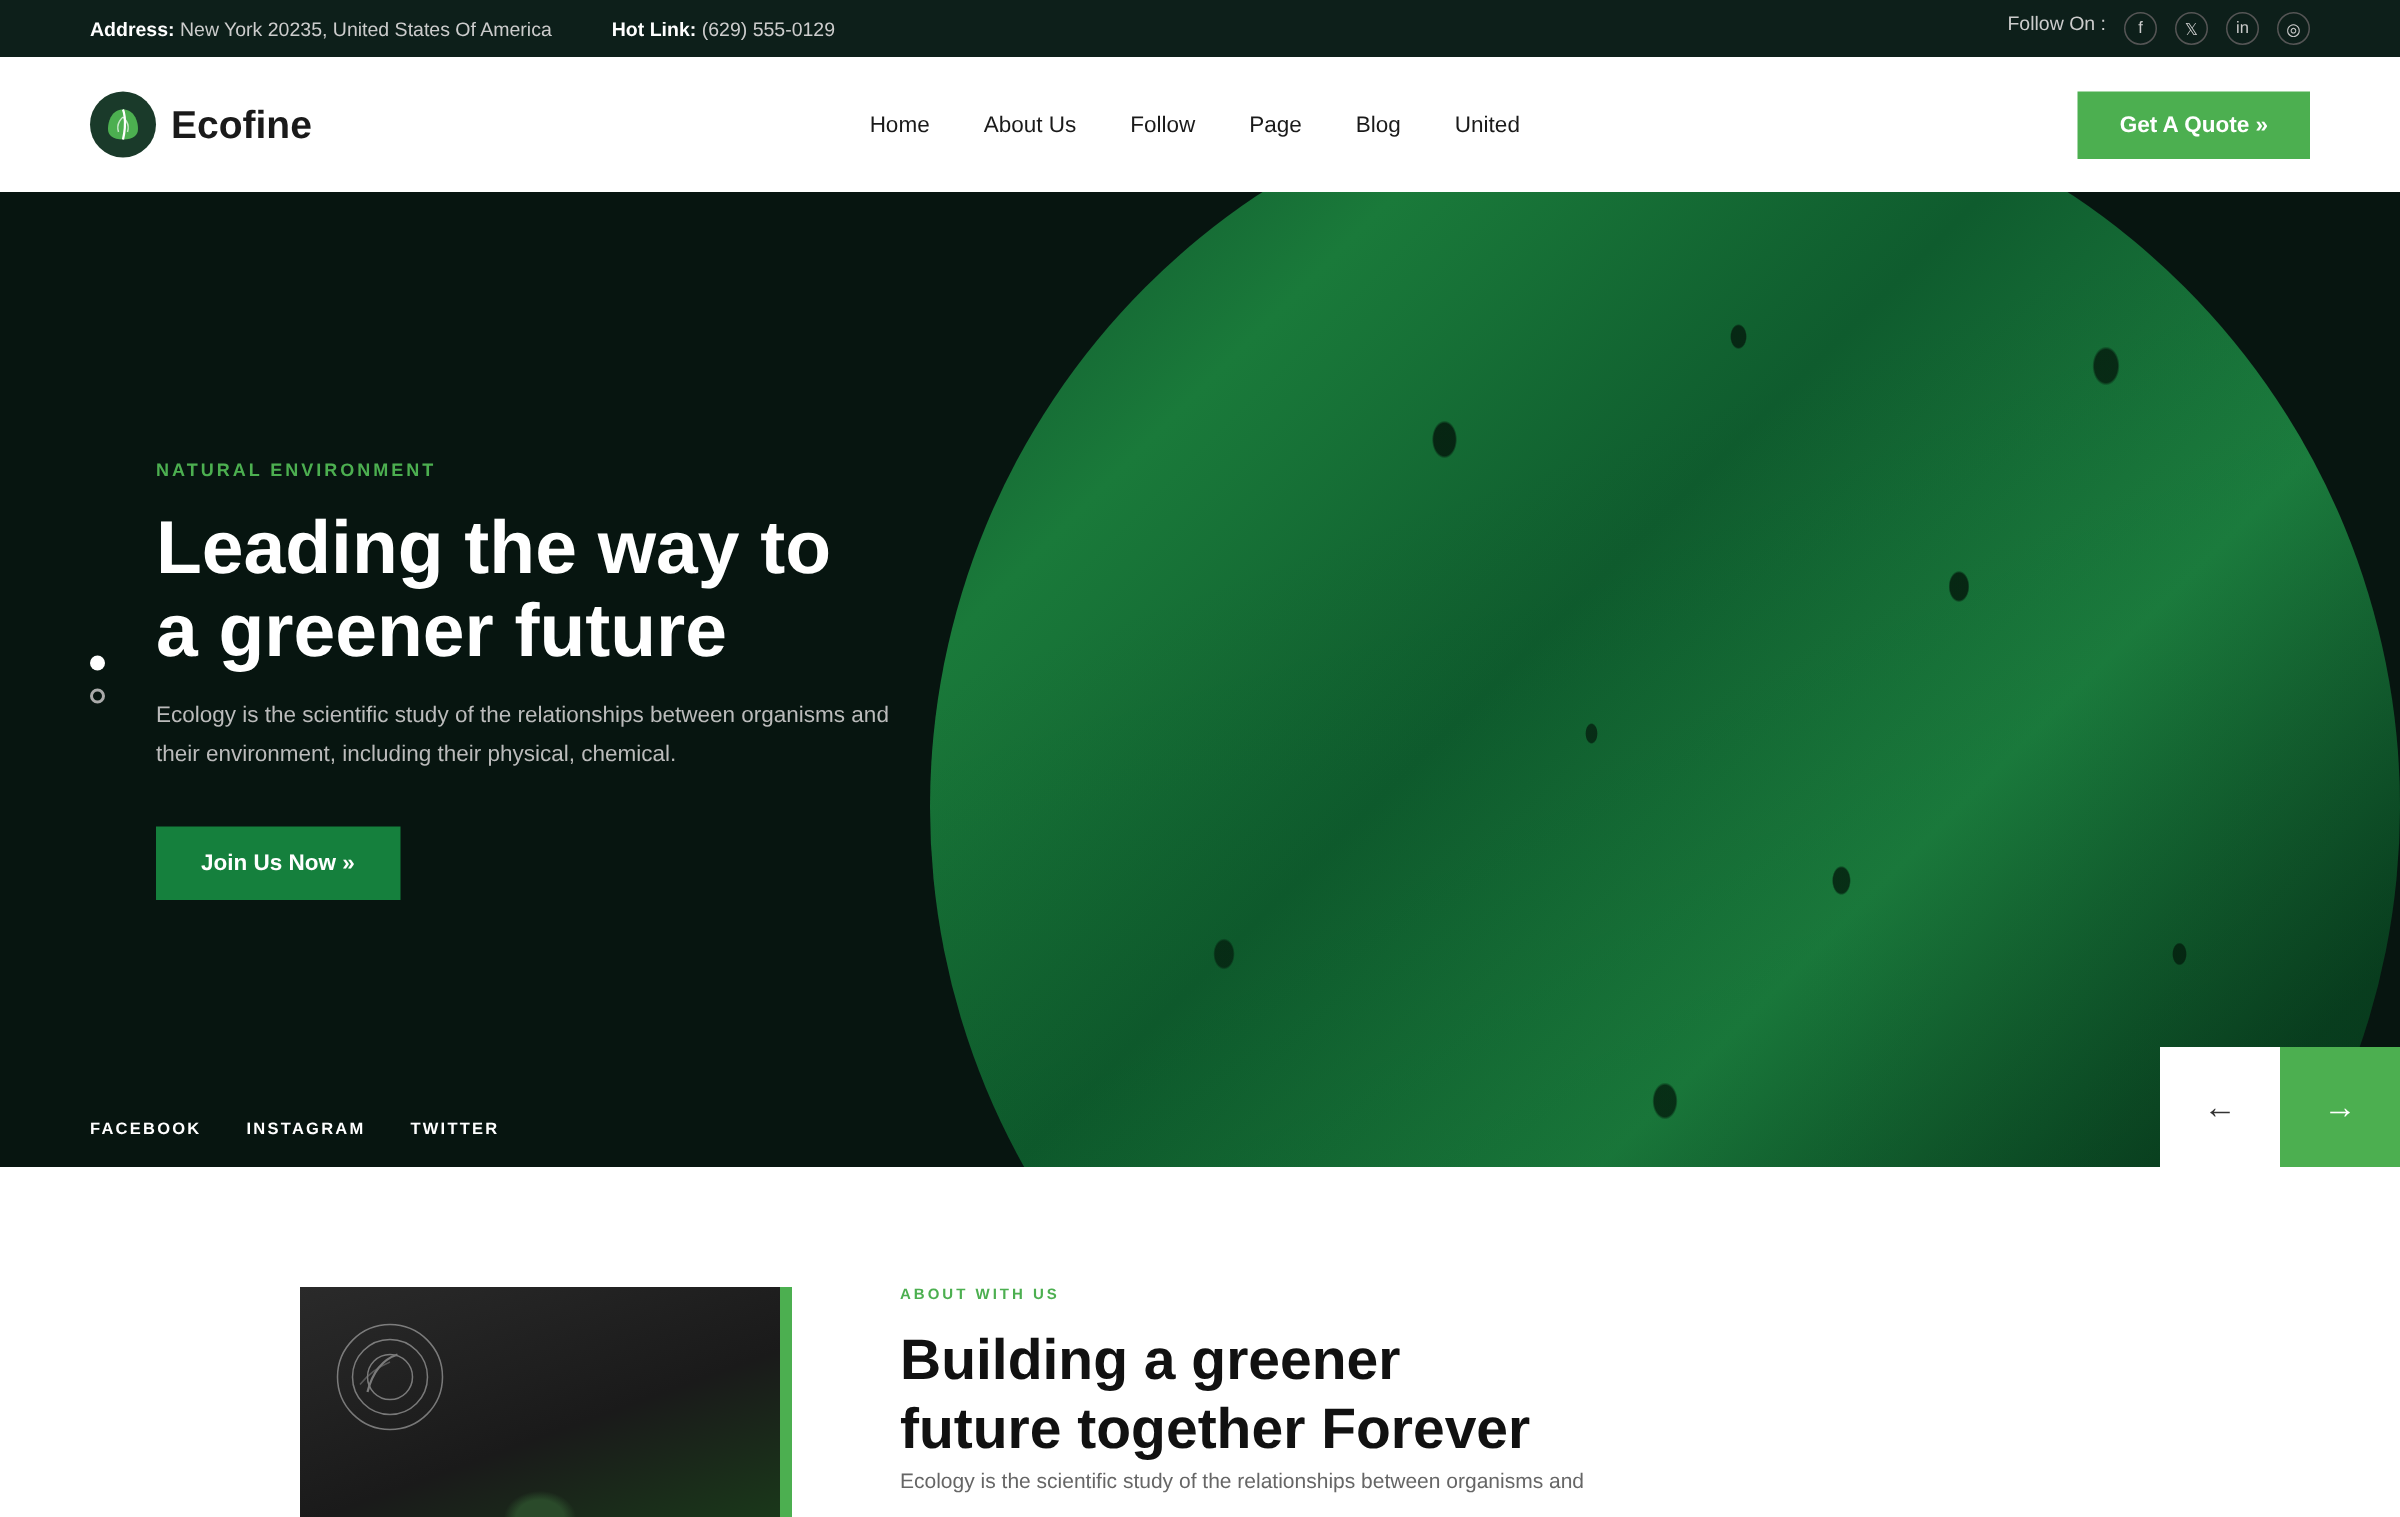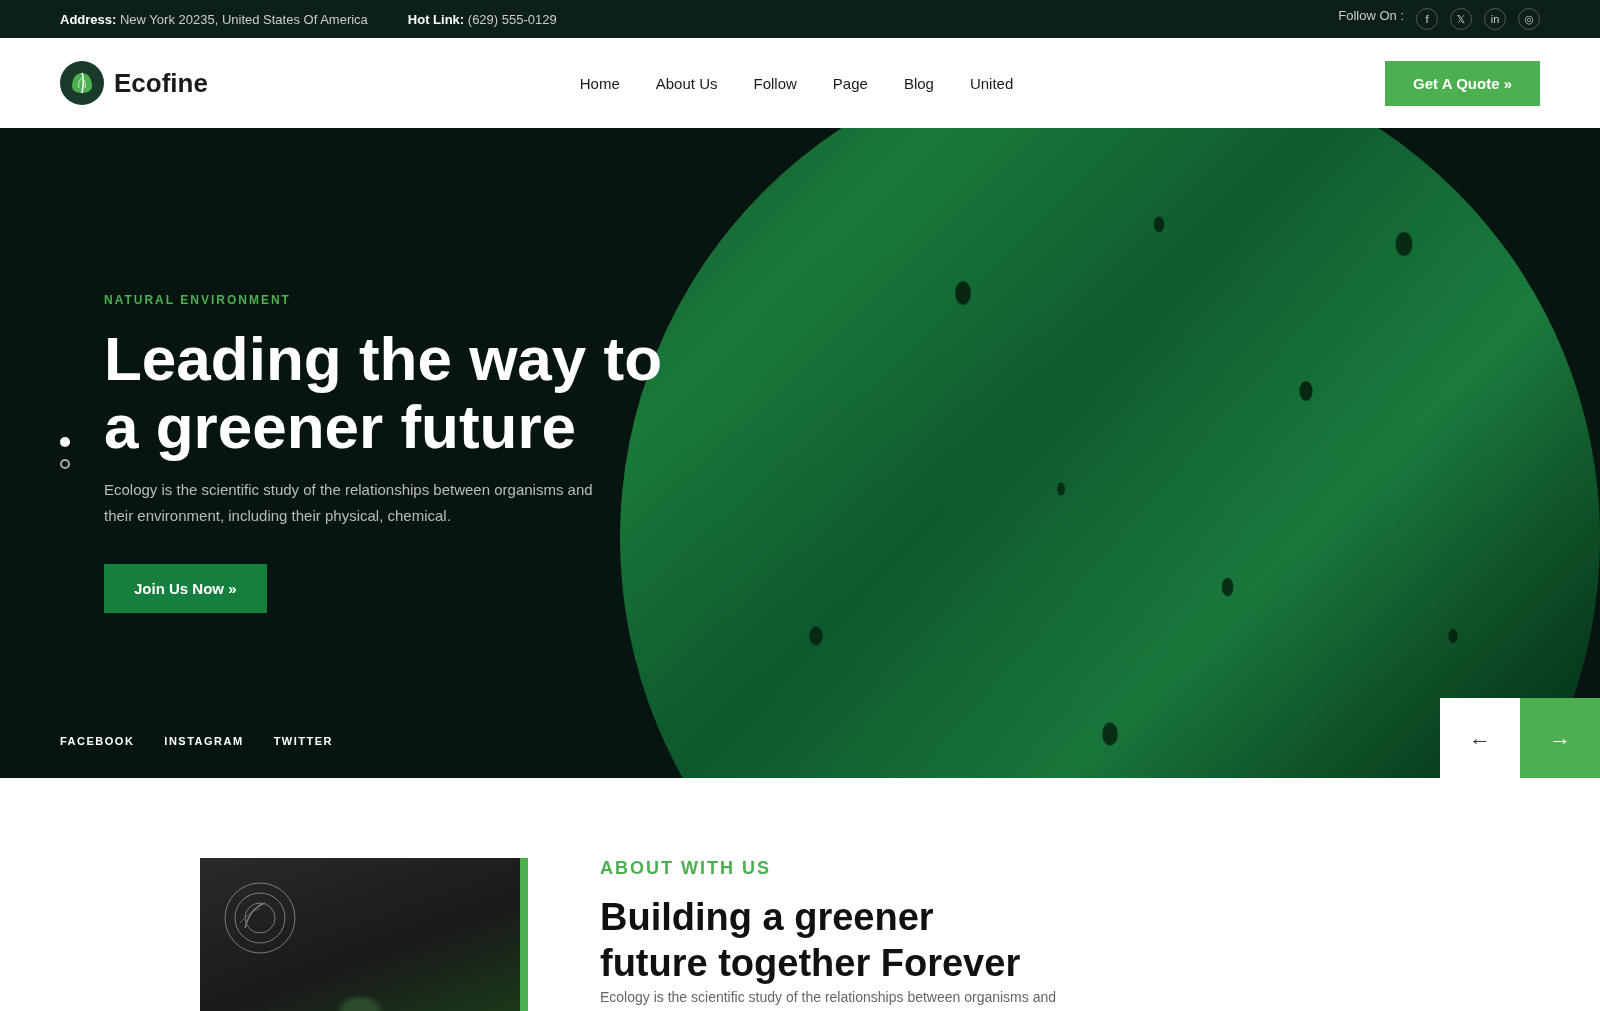--- a/index.html
+++ b/index.html
@@ -135,7 +135,7 @@
     }
     .hero-title {
       color: #fff;
-      font-size: 62px;
+      font-size: 50px;
       font-weight: 800;
       line-height: 1.1;
       margin-bottom: 16px;

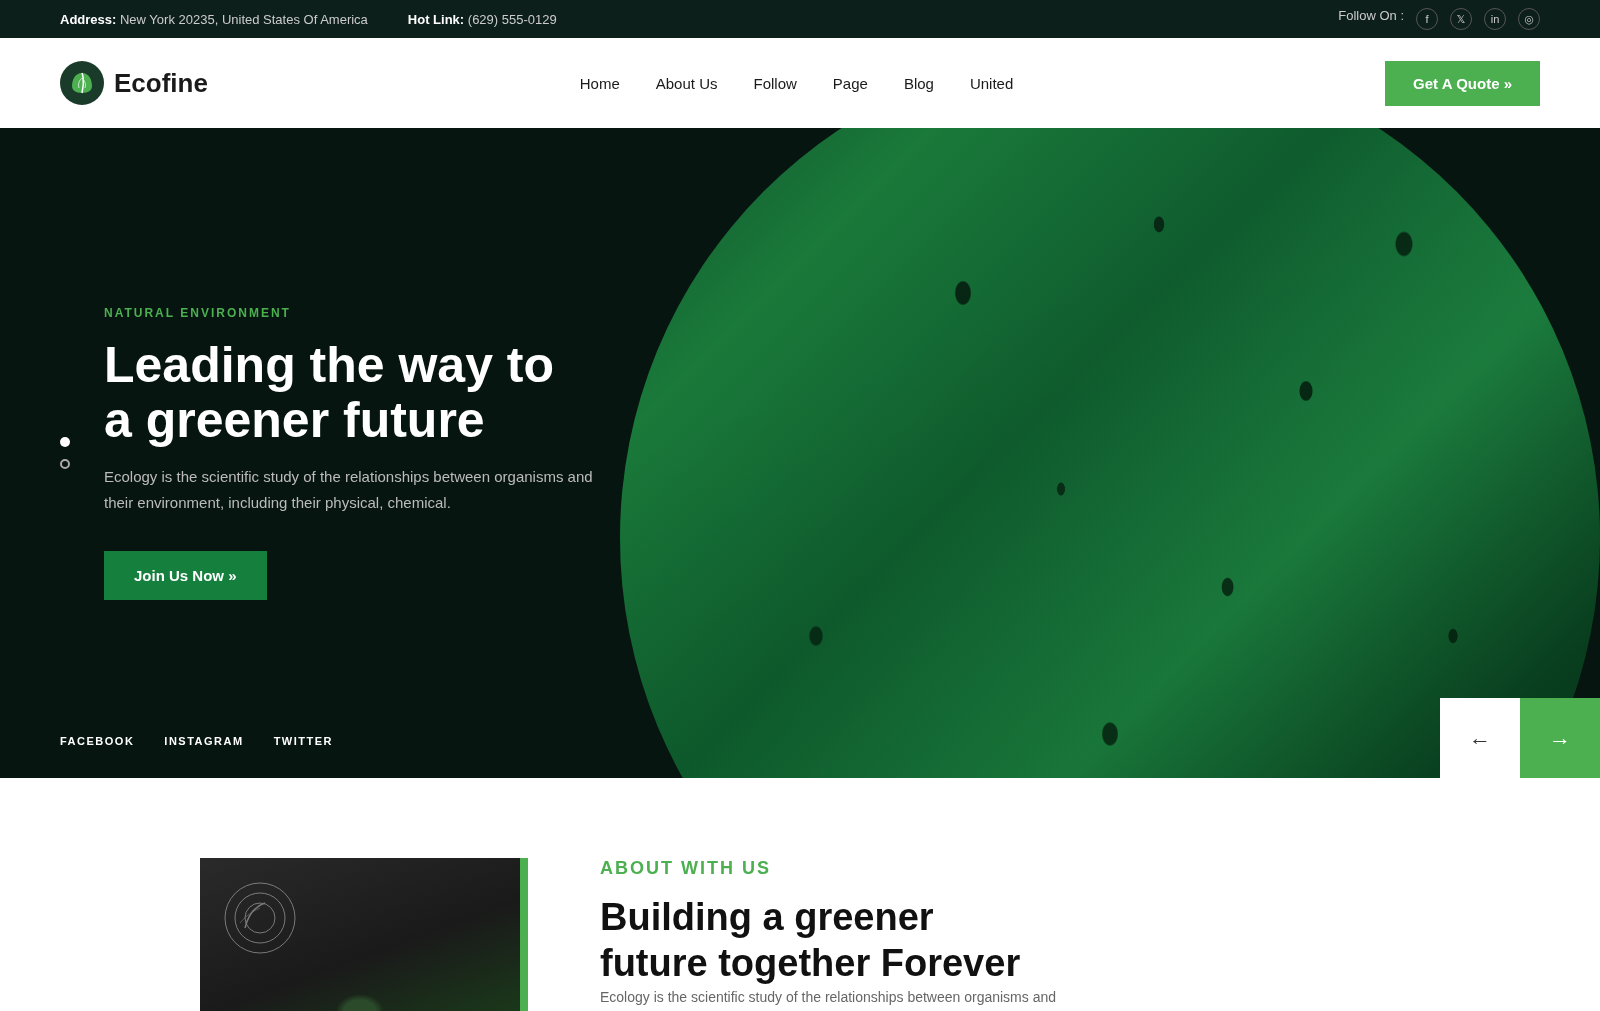--- a/index.html
+++ b/index.html
@@ -180,7 +180,7 @@
     
     .hero-socials {
       position: absolute;
-      bottom: 31px;
+      bottom: 19px;
       left: 60px;
       display: flex;
       gap: 30px;

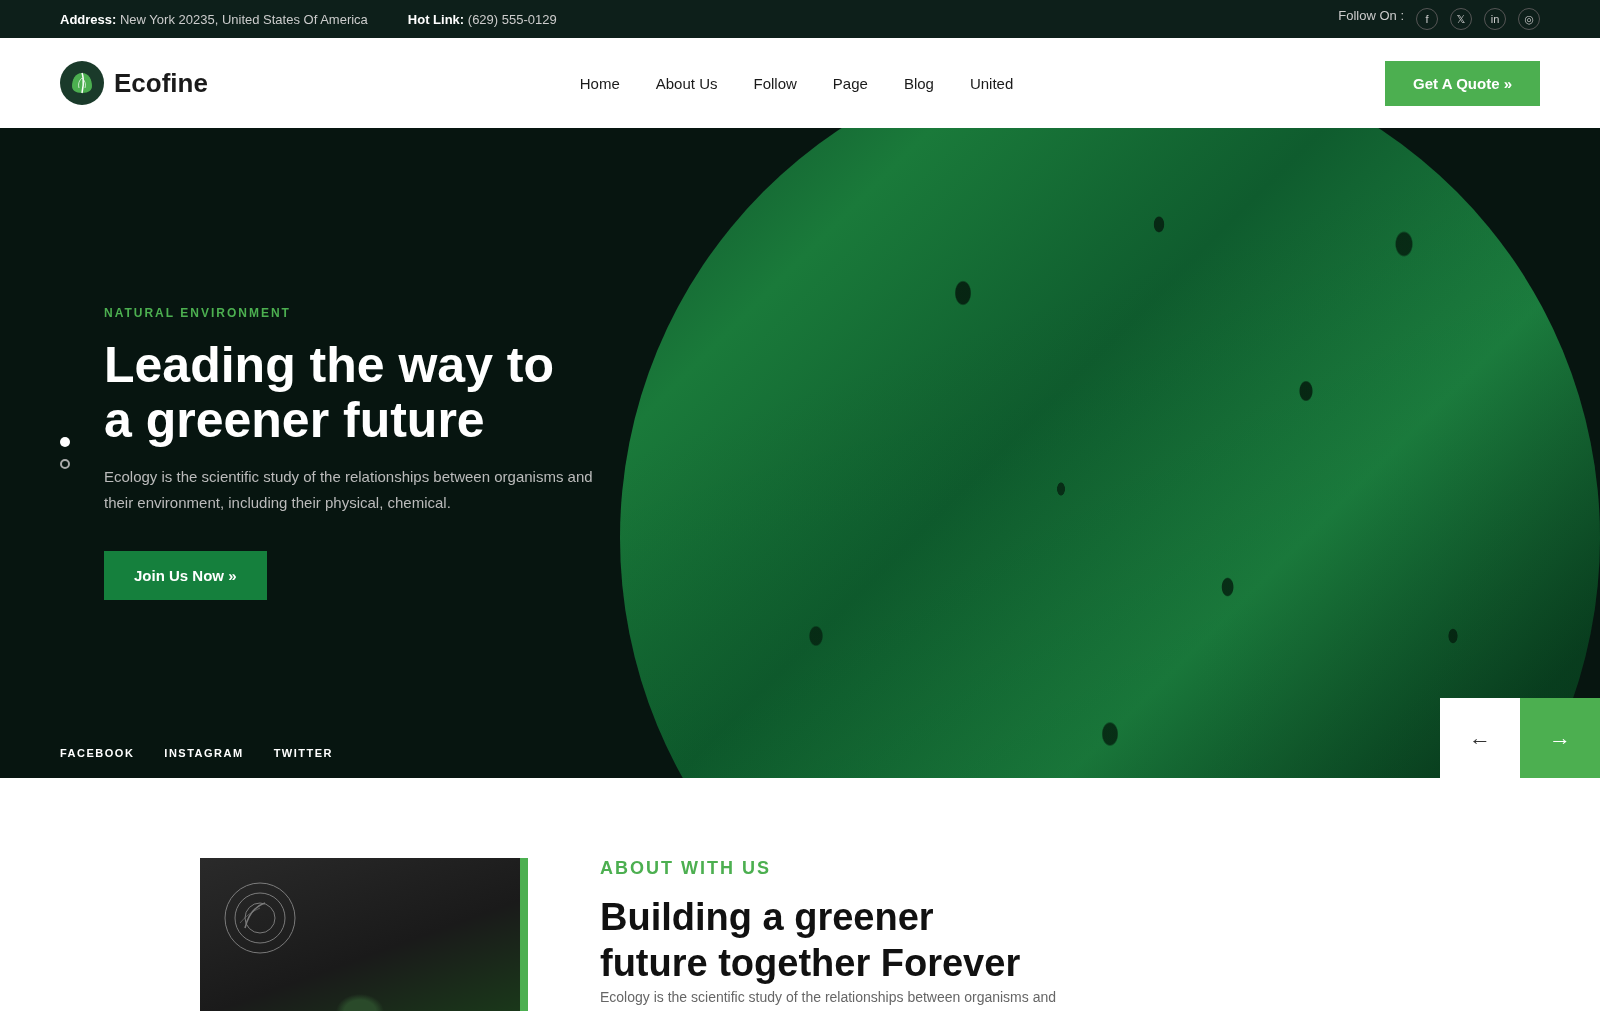--- a/index.html
+++ b/index.html
@@ -262,7 +262,7 @@
     .about-content { flex: 1; }
     .about-label {
       color: #4caf50;
-      font-size: 18px;
+      font-size: 10px;
       font-weight: 700;
       letter-spacing: 2px;
       text-transform: uppercase;

